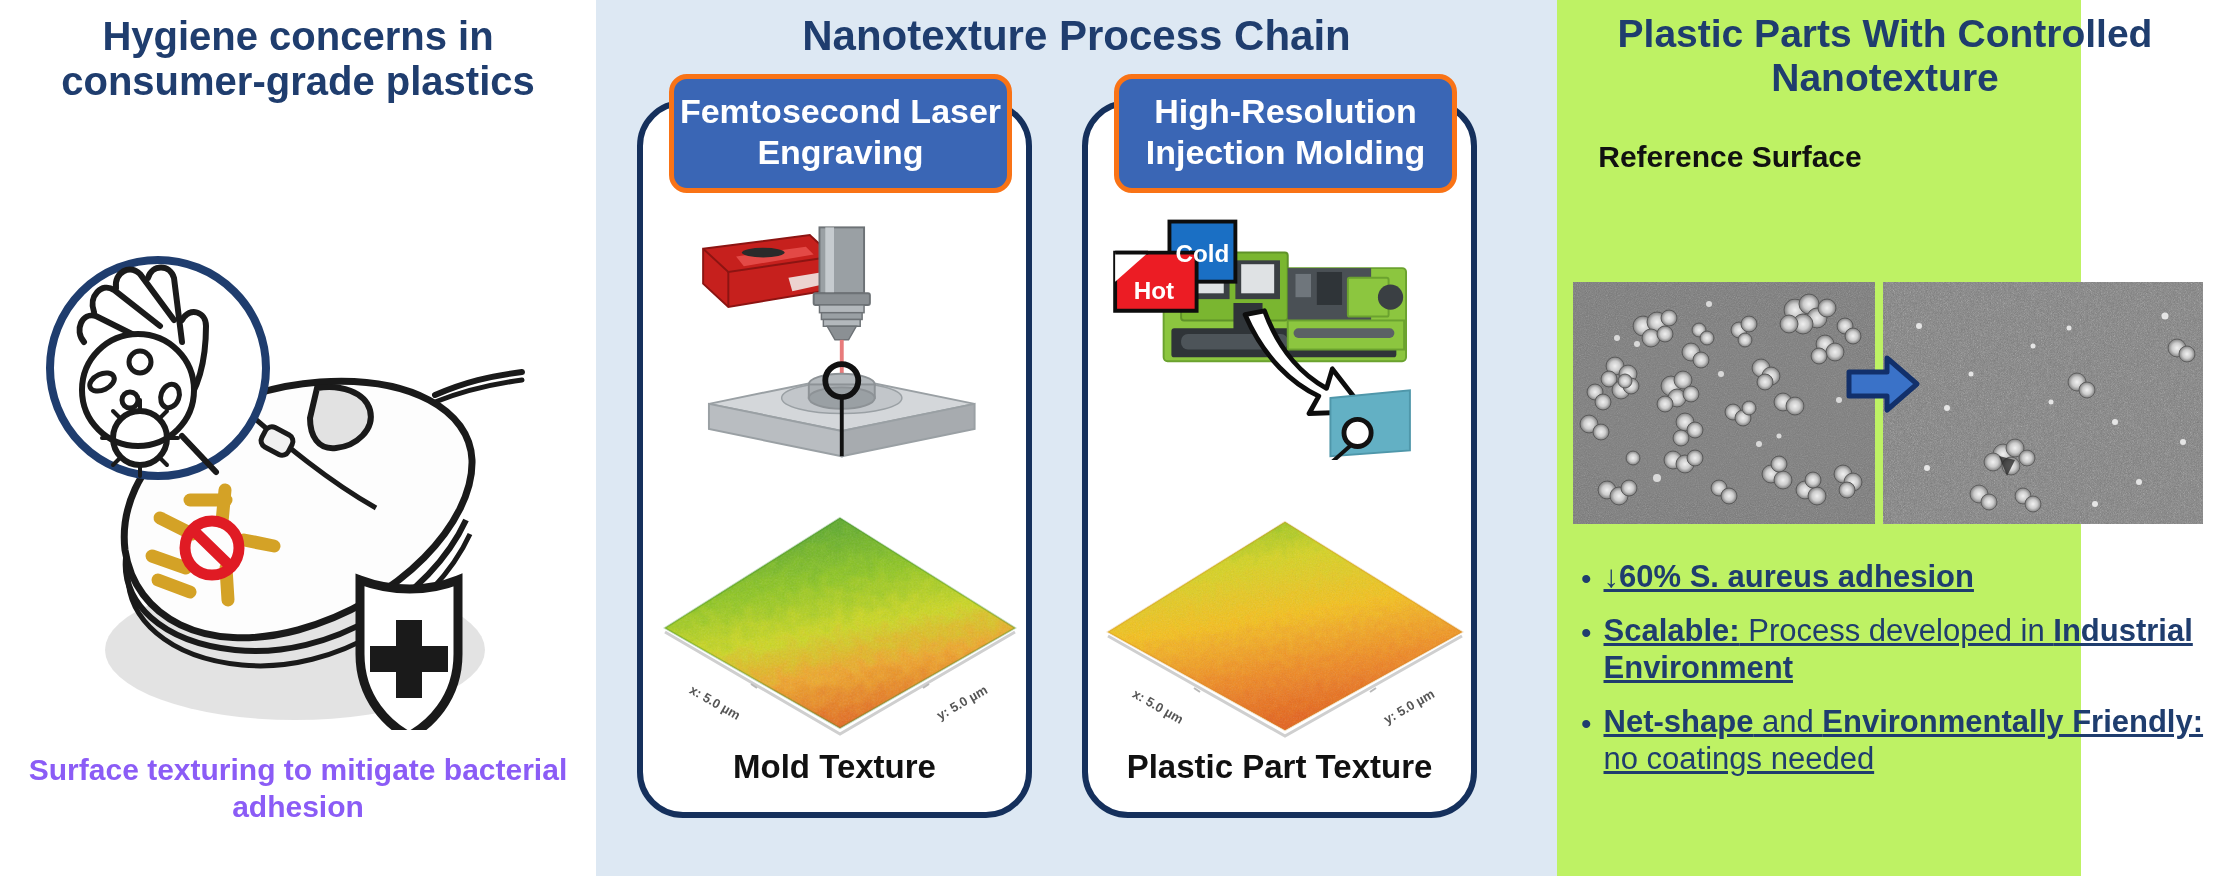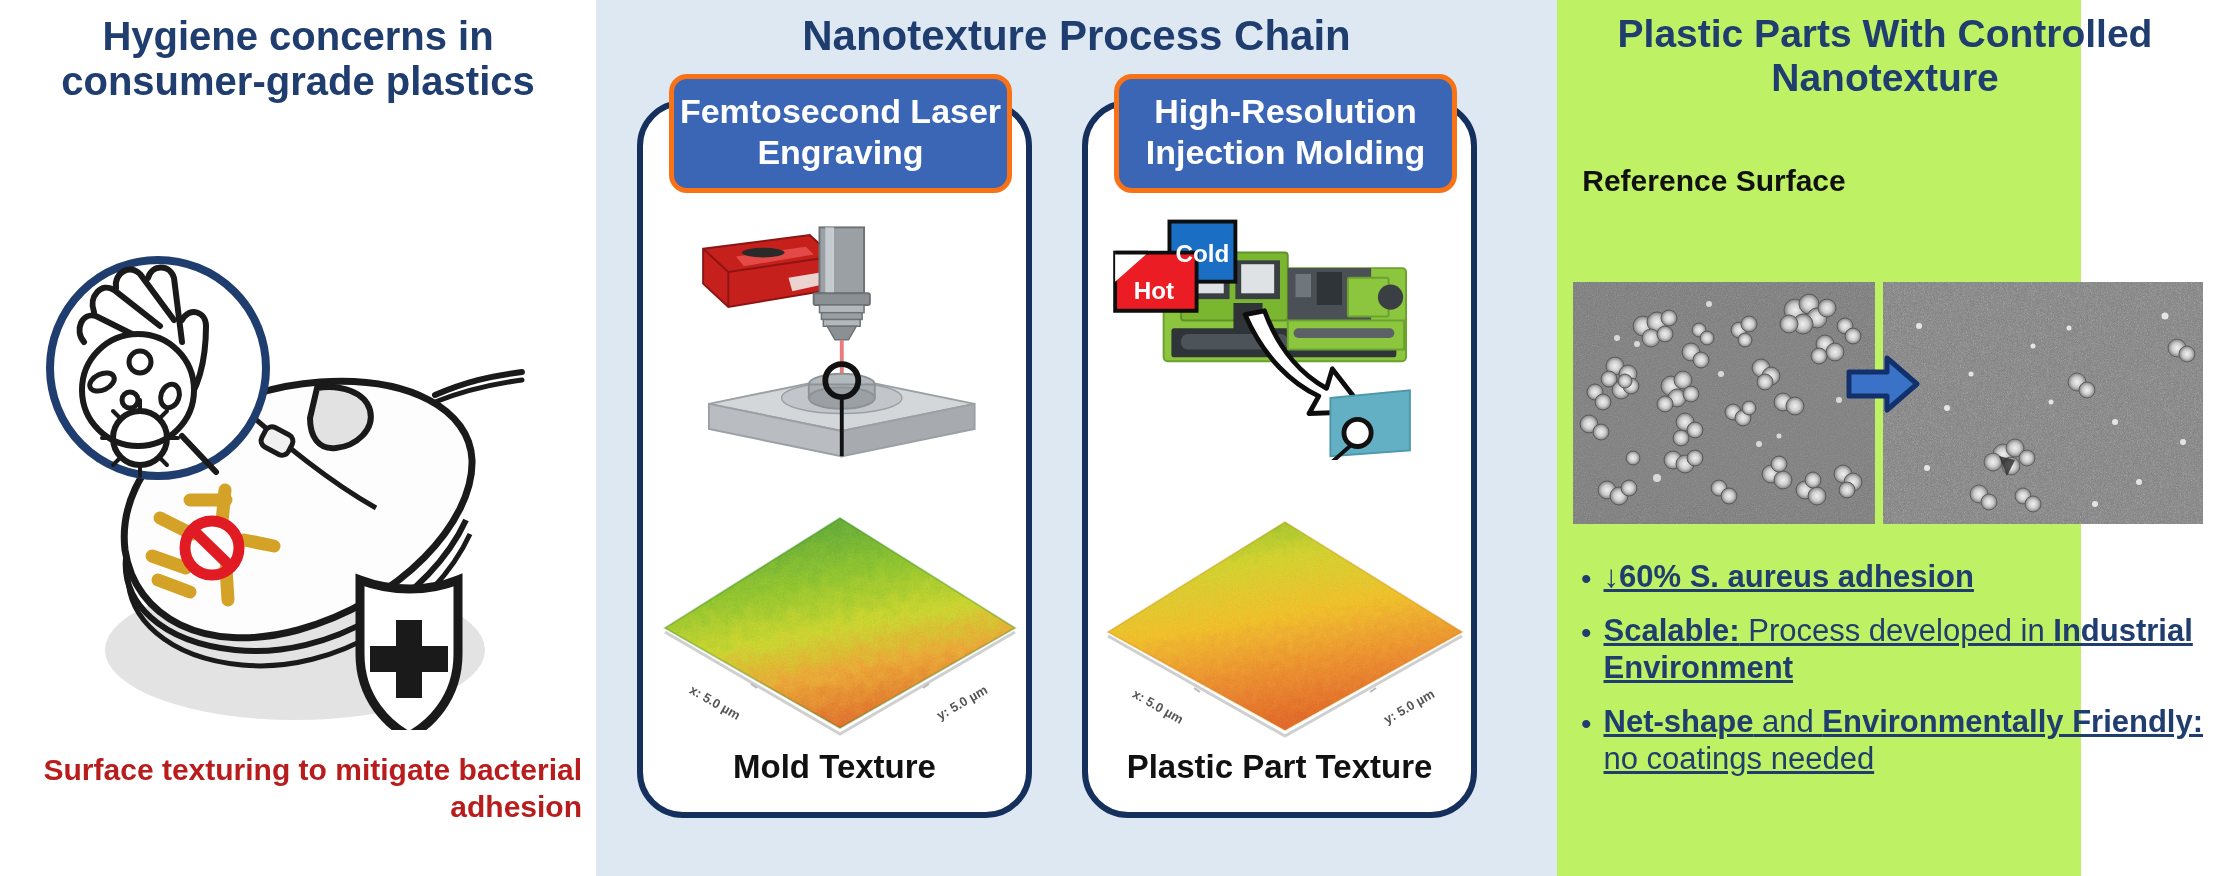--- a/index.html
+++ b/index.html
@@ -54,7 +54,7 @@
   
   .sem-label{position:absolute;top:140px;font-size:30px;font-weight:bold;color:#111;
      text-align:center;line-height:1.15;}
-  #sem-label-ref{left:2px;width:310px;margin-top:24px;}
+  #sem-label-ref{left:18px;width:310px;}
   #sem-label-nano{left:330px;width:312px;}
 
   .sem-img{position:absolute;top:282px;height:242px;background:#6e6e6e;overflow:hidden;}

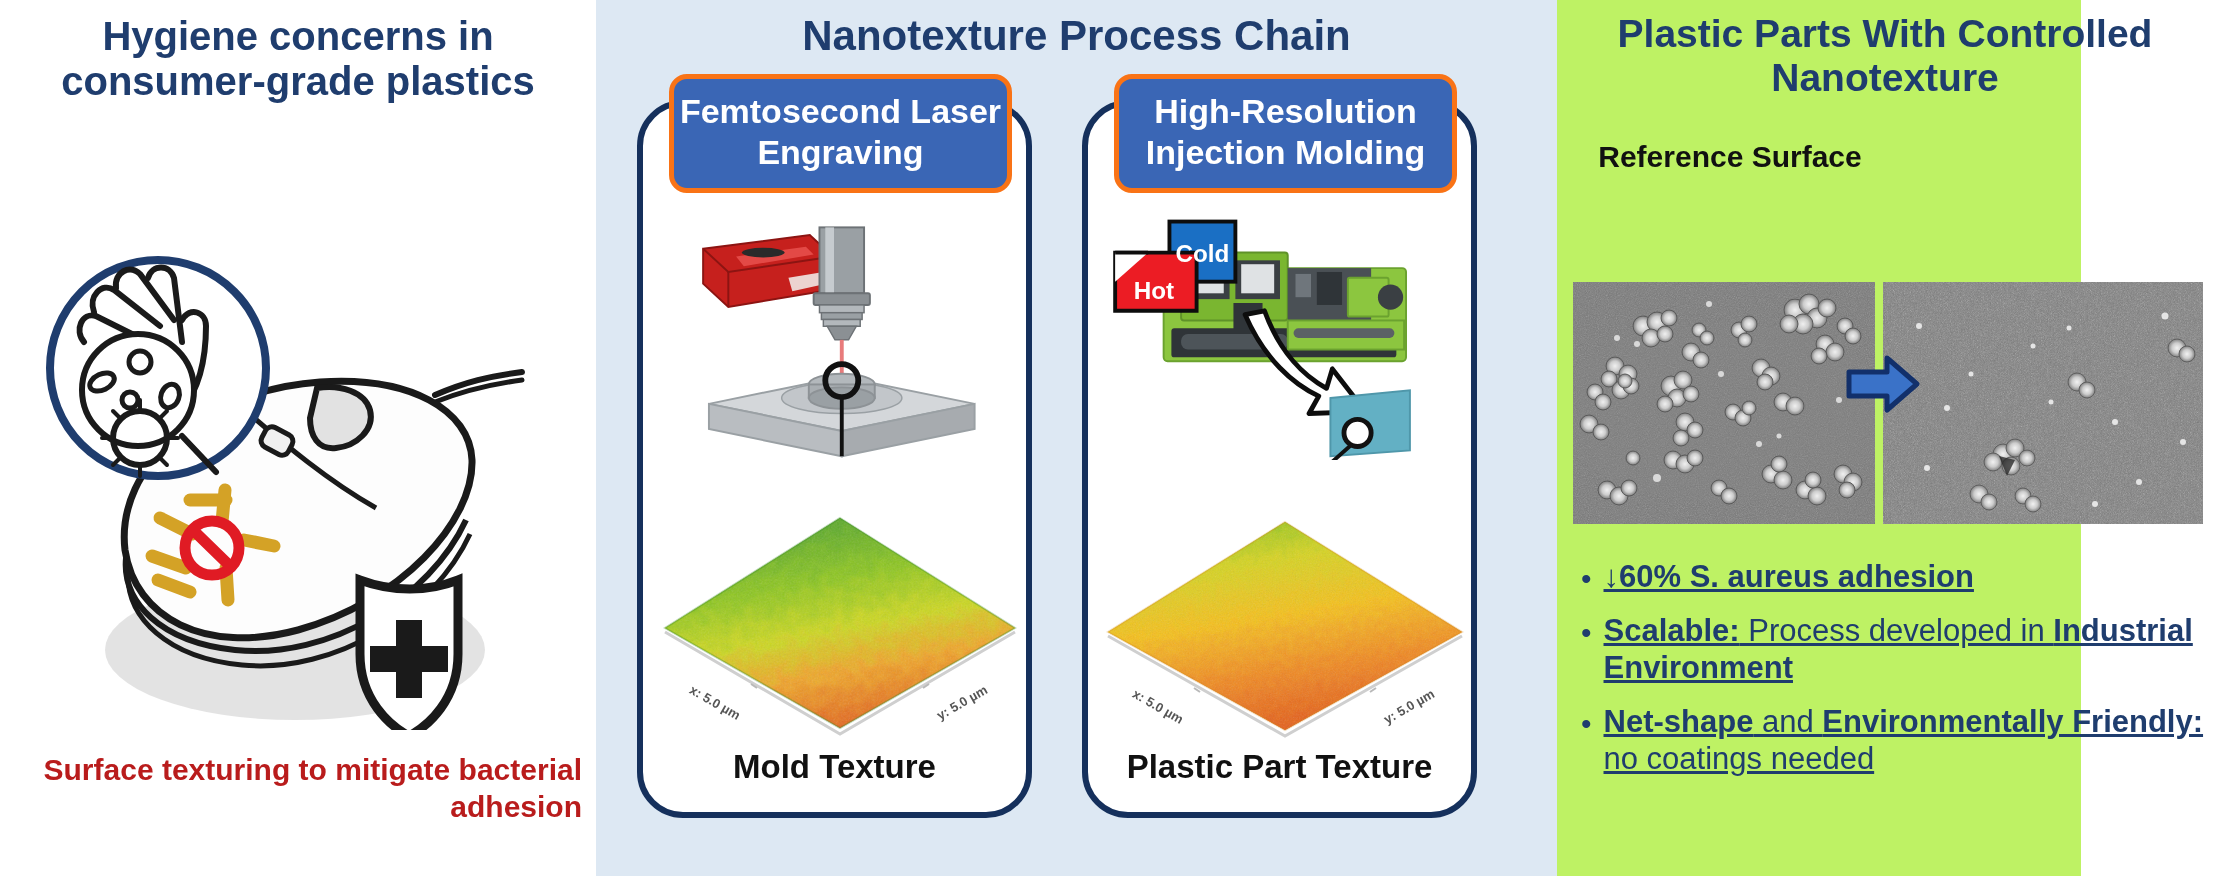--- a/index.html
+++ b/index.html
@@ -19,8 +19,8 @@
   #center-title{position:absolute;left:0;top:12px;width:961px;font-size:42px;}
   #right-title{position:absolute;left:8px;top:12px;width:640px;font-size:39px;}
 
-  #left-caption{position:absolute;left:14px;top:752px;width:568px;text-align:right;
-     font-size:30px;font-weight:bold;color:#b91c1c;line-height:1.22;}
+  #left-caption{position:absolute;left:14px;top:752px;width:568px;text-align:center;
+     font-size:30px;font-weight:bold;color:#8b5cf6;line-height:1.22;}
 
   
   #mouse-illustration{position:absolute;left:30px;top:250px;width:500px;height:480px;}

